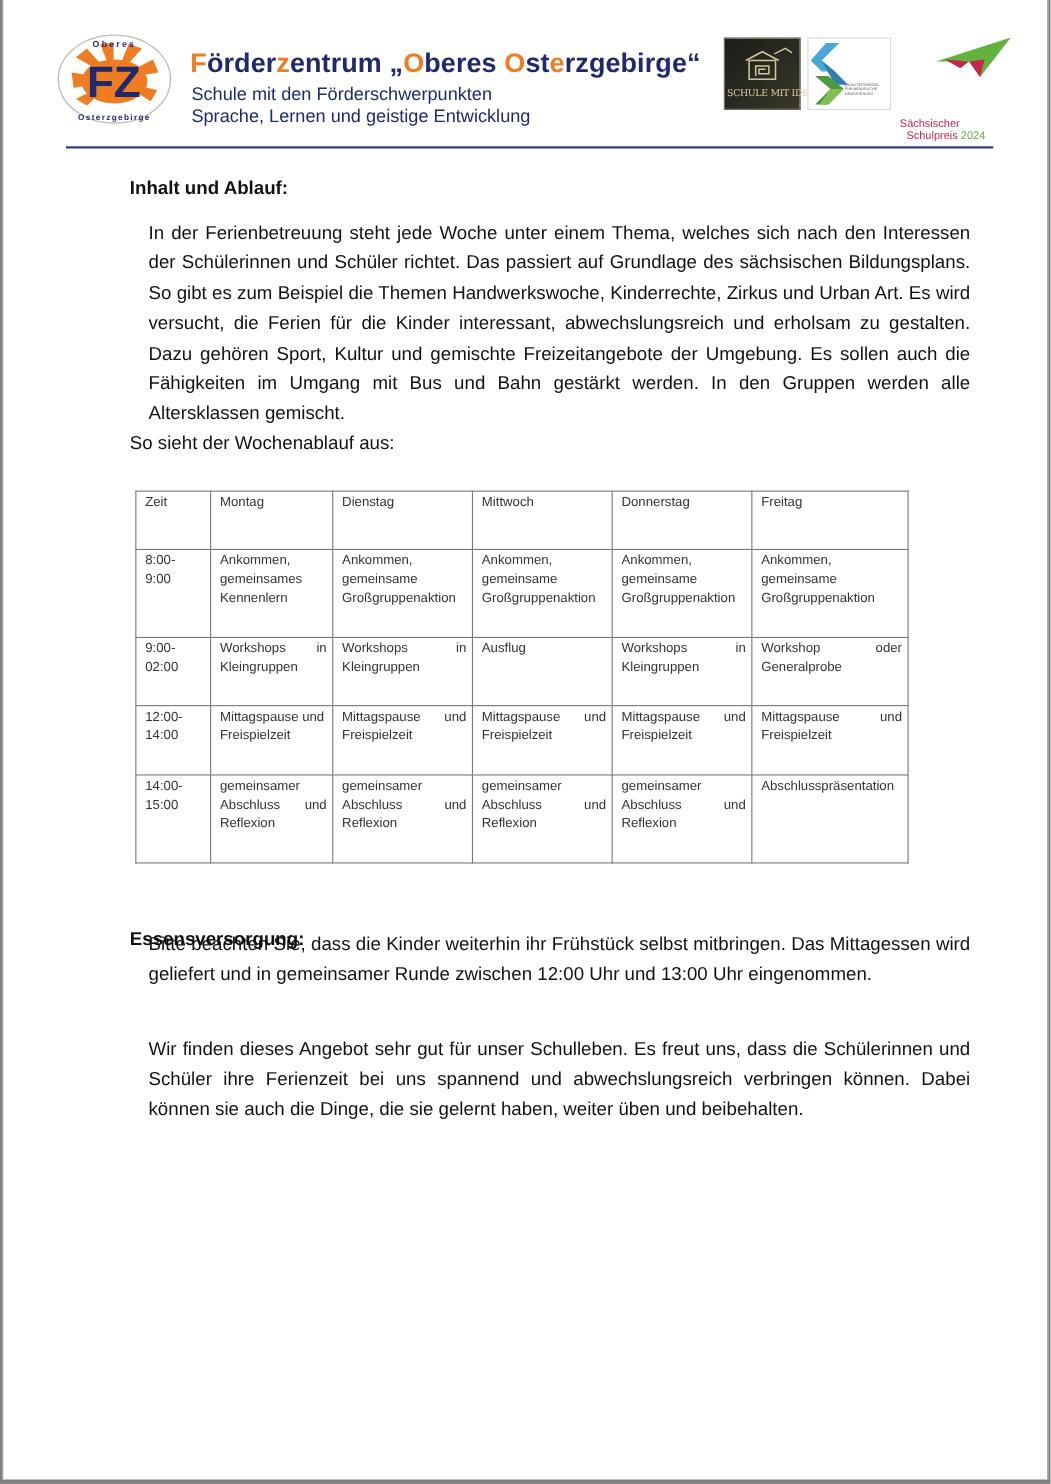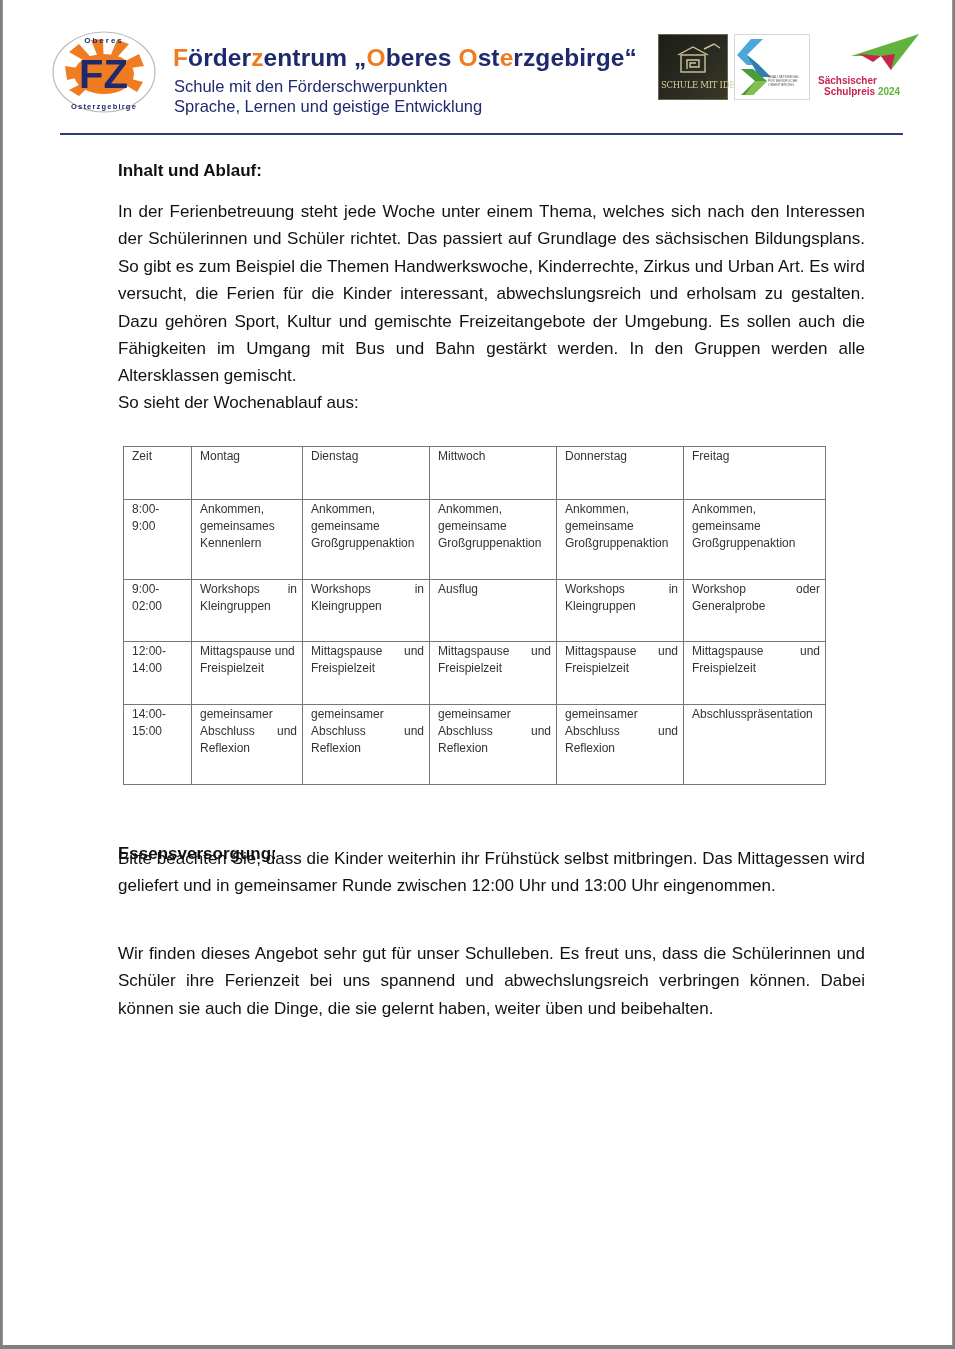--- a/index.html
+++ b/index.html
@@ -43,7 +43,7 @@
     white-space: nowrap;
   }
   .badge3-t1, .badge3-t2 {
-    position: absolute; font-size: 10px; font-weight: bold; white-space: nowrap;
+    position: absolute; font-size: 10px; font-weight: normal; white-space: nowrap; margin-top: 32px;
   }
   .badge3-t1 { left: 815px; top: 75px; color: #c7254e; }
   .badge3-t2 { left: 821px; top: 86px; color: #c7254e; }

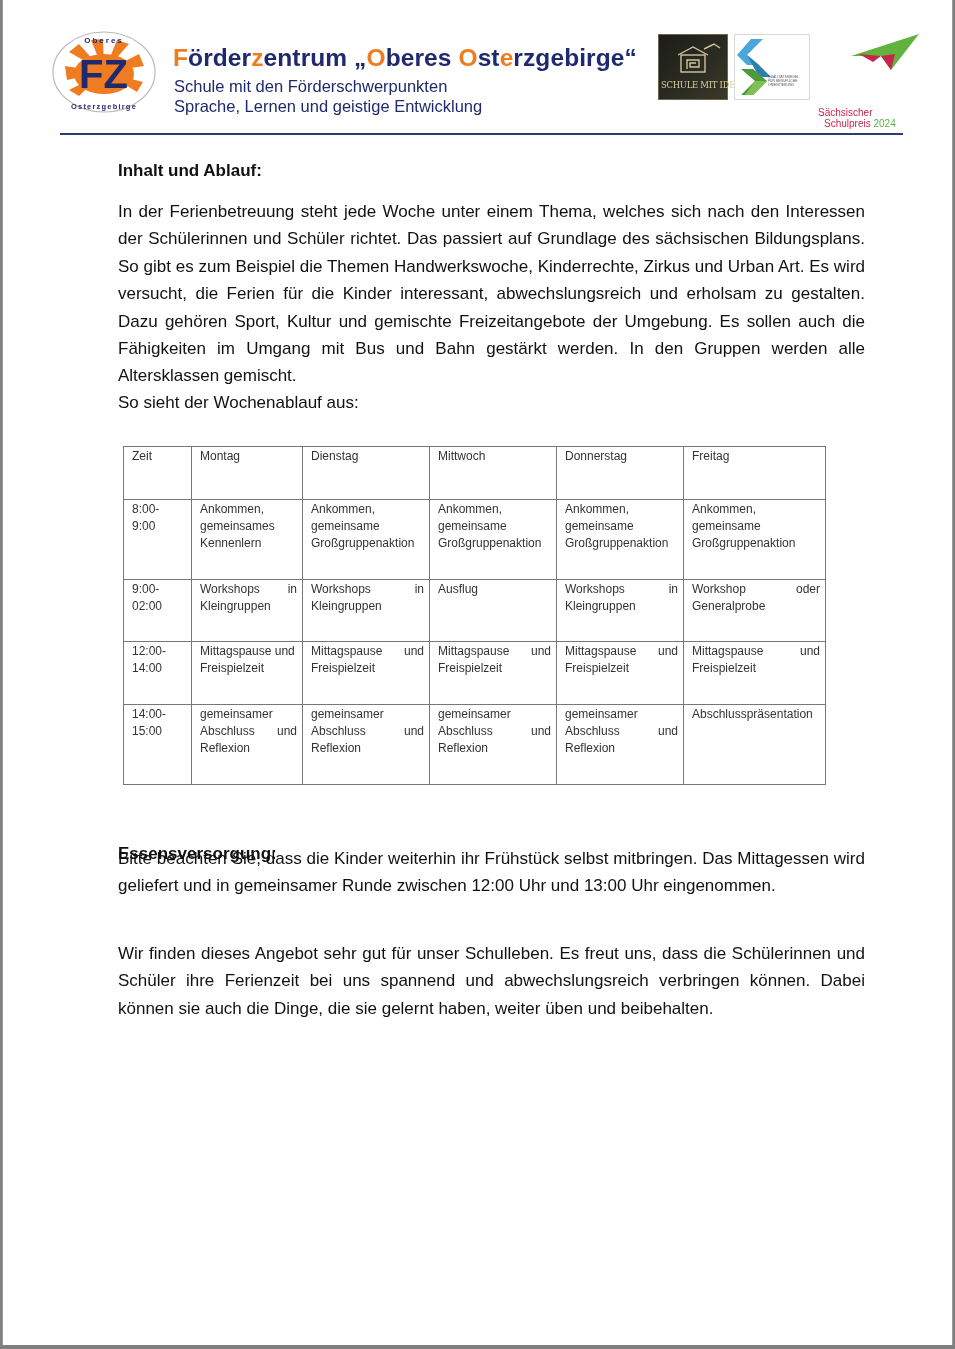--- a/index.html
+++ b/index.html
@@ -56,7 +56,7 @@
     font-family: "Liberation Sans", sans-serif; font-size: 17px; color: #111; line-height: 27.4px;
   }
   .h { font-weight: bold; }
-  .just { text-align: justify; }
+  .just { text-align: justify; margin-left: 17px; }
   table.sched {
     position: absolute; left: 120px; top: 446px; border-collapse: collapse;
     font-family: "Liberation Sans", sans-serif; font-size: 12px; color: #333; line-height: 17.2px;

